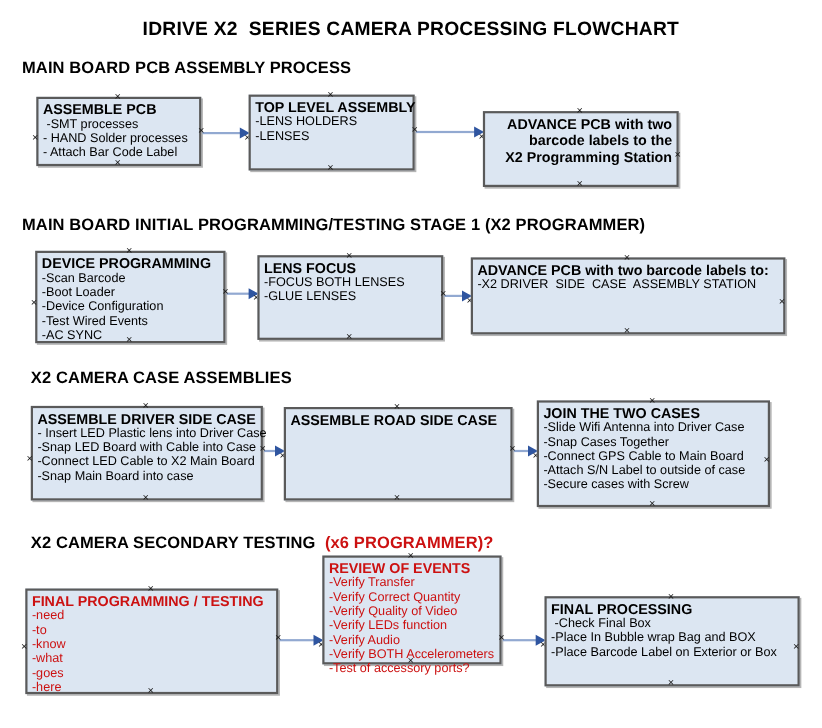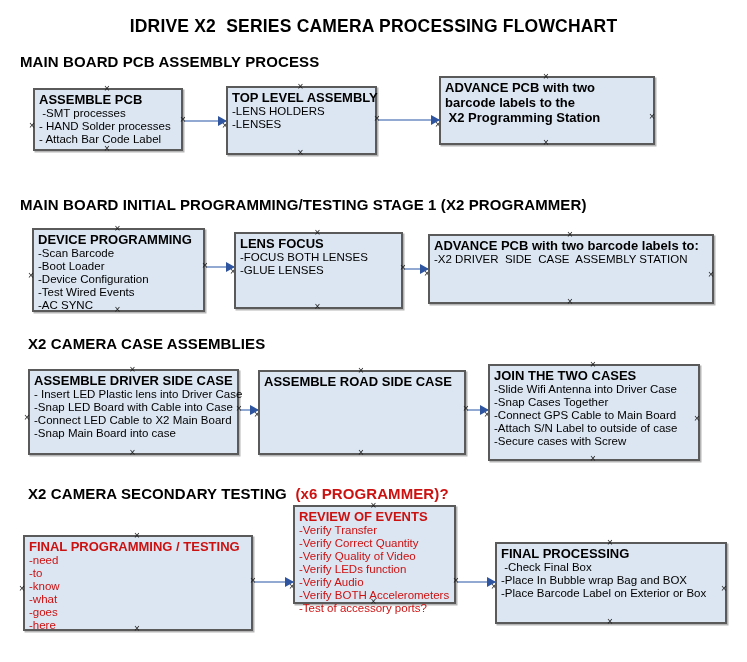--- a/index.html
+++ b/index.html
@@ -84,7 +84,7 @@
     <span class="tip-handle"></span>
   </div>
 
-  <div class="box" style="left:439px;top:76px;width:216px;height:69px;">
+  <div class="box" style="left:439px;top:101px;width:178px;height:69px;text-align:right;">
     <span class="sh sh-right"></span>
     <div class="box-title">ADVANCE PCB with two
 barcode labels to the

